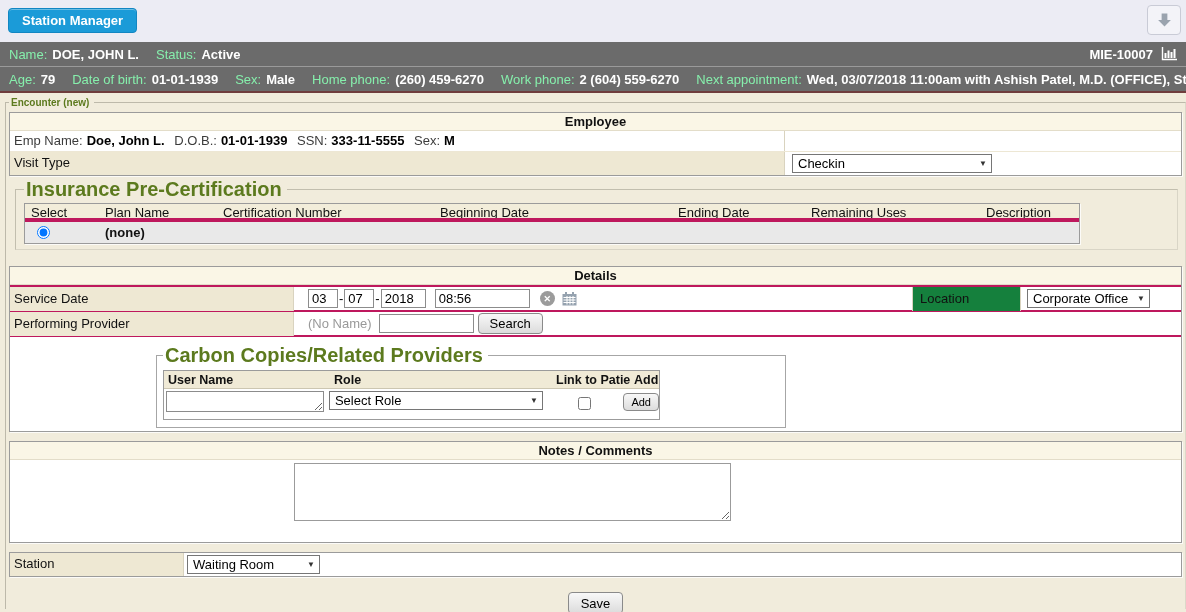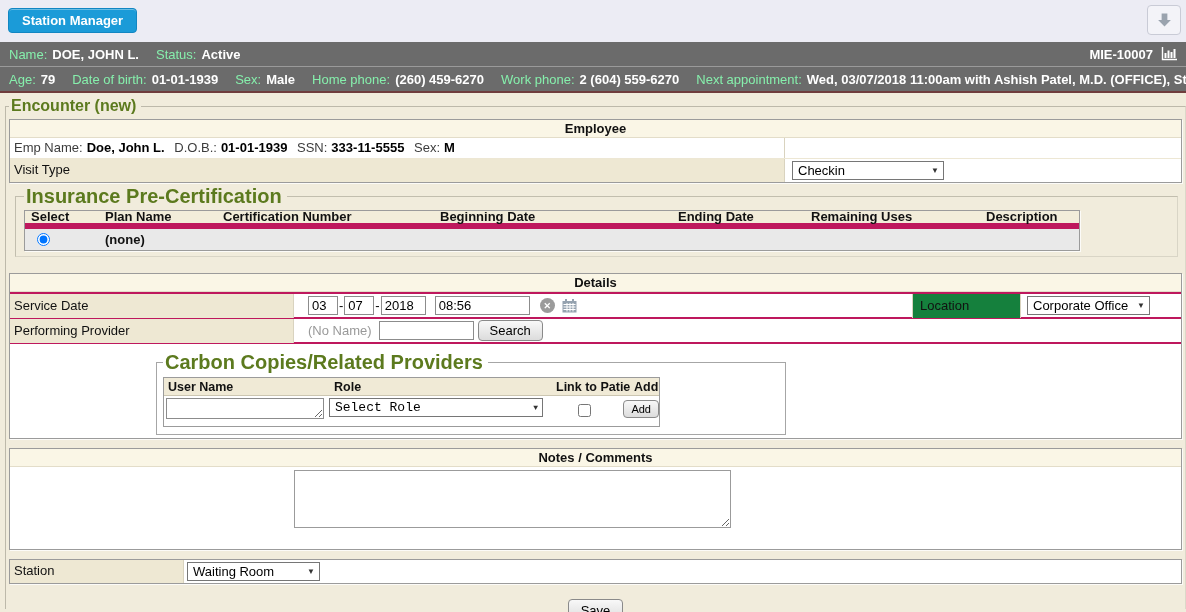--- a/index.html
+++ b/index.html
@@ -47,7 +47,7 @@
   .legend-olive {
     color:#5C7A1E; font-weight:bold; padding:0 5px 0 2px;
   }
-  .enc-fieldset > legend { font-size:16px; }
+  .enc-fieldset > legend { font-size:10px; }
   .sub-fieldset > legend { font-size:20px; }
 
   .box {

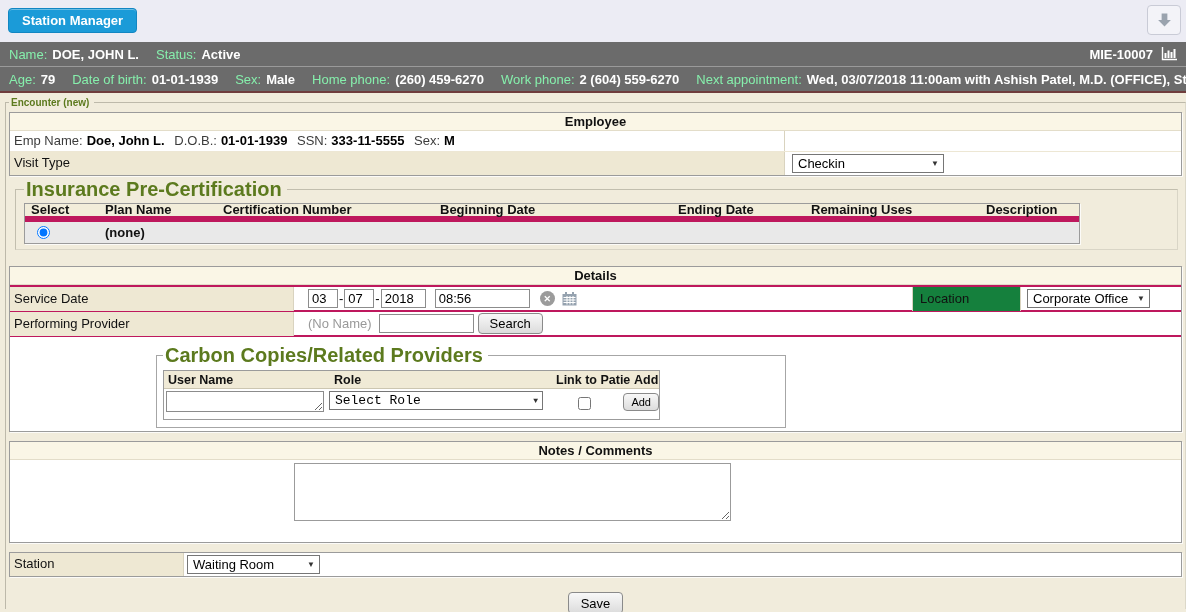--- a/index.html
+++ b/index.html
@@ -78,7 +78,7 @@
   }
   .sel-arrow { font-size:8px; color:#333; margin-left:6px; }
   .sel-arrow::after { content:"▼"; }
-  .w-visit { width:152px;gap:8px; }
+  .w-visit { width:200px;gap:8px; }
   .w-loc { width:123px; }
   .w-role { width:214px;font-family:Liberation Mono, monospace; }
   .w-station { width:133px; }

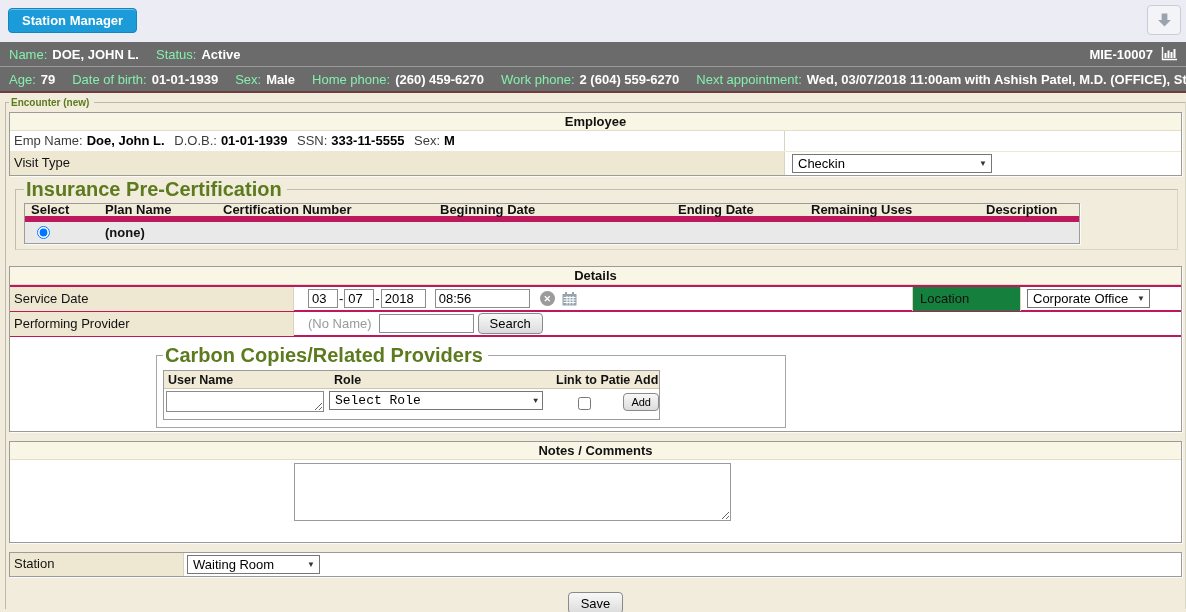--- a/index.html
+++ b/index.html
@@ -90,7 +90,7 @@
     padding:2px 6px 5px 8px;
   }
   .pc-table { width:1056px; border:1px solid #9B9B9B; box-shadow:1px 1px 0 rgba(255,255,255,.8); }
-  .pc-head { display:flex; background:#F2EDDA; height:18px; line-height:18px; font-weight:bold; border-bottom:6px solid #be185d;align-items:center; }
+  .pc-head { display:flex; background:#F2EDDA; height:18px; line-height:18px; font-weight:normal; border-bottom:4px solid #be185d; }
   .pc-head > div, .pc-row > div { padding-left:6px; overflow:hidden; white-space:nowrap; }
   .c0{width:74px} .c1{width:118px} .c2{width:217px} .c3{width:238px} .c4{width:133px} .c5{width:175px} .c6{flex:1}
   .pc-row { display:flex; background:#E9E9E9; height:21px; align-items:center; }

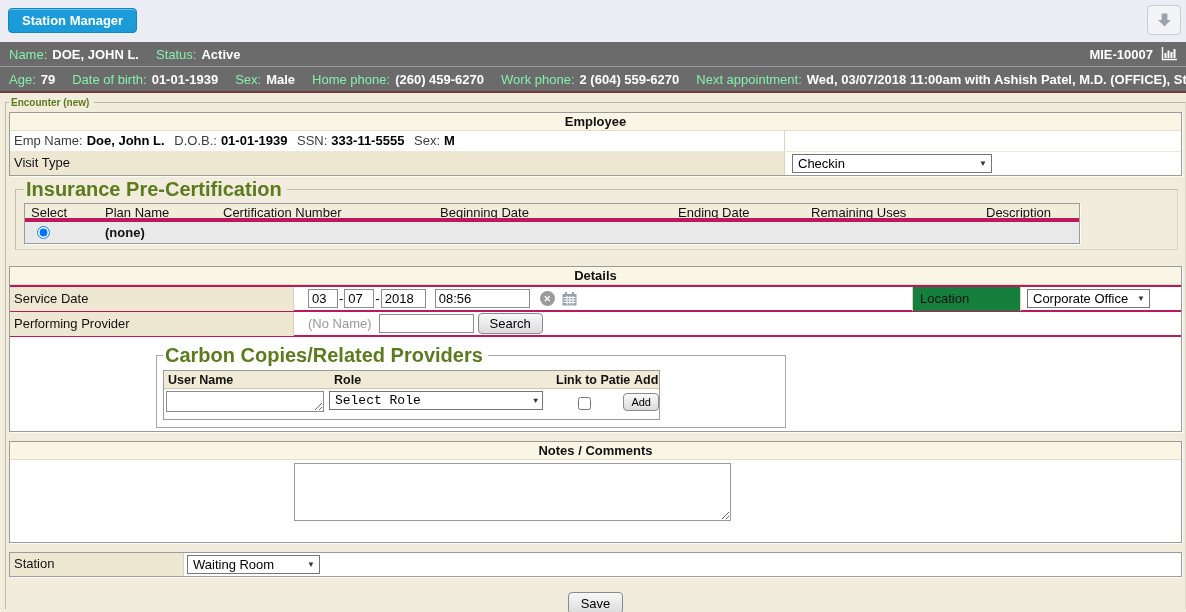--- a/index.html
+++ b/index.html
@@ -80,7 +80,7 @@
   .sel-arrow::after { content:"▼"; }
   .w-visit { width:200px;gap:8px; }
   .w-loc { width:123px; }
-  .w-role { width:214px;font-family:Liberation Mono, monospace; }
+  .w-role { width:214px; }
   .w-station { width:133px; }
 
   

